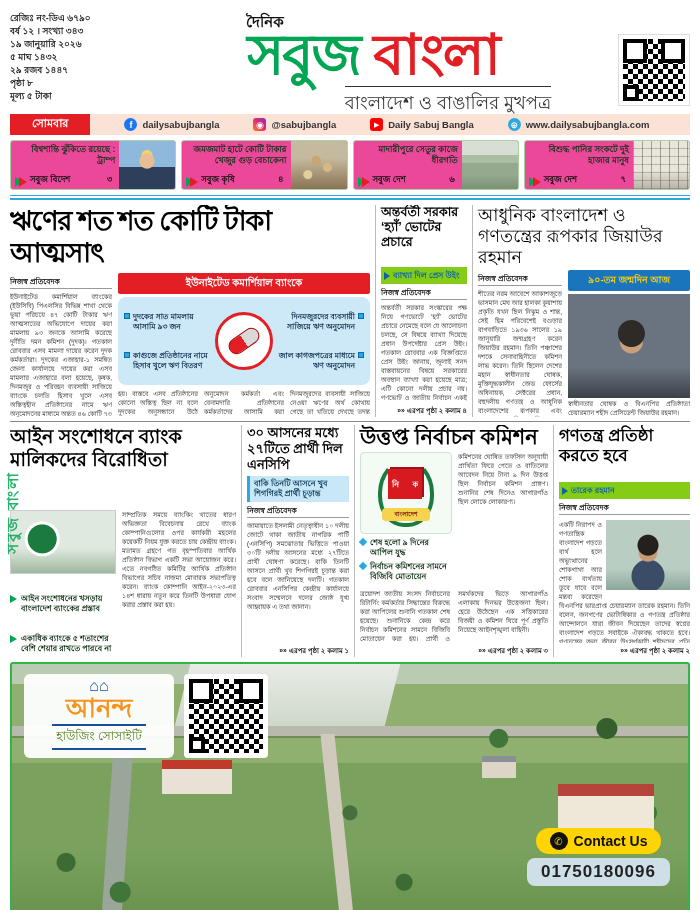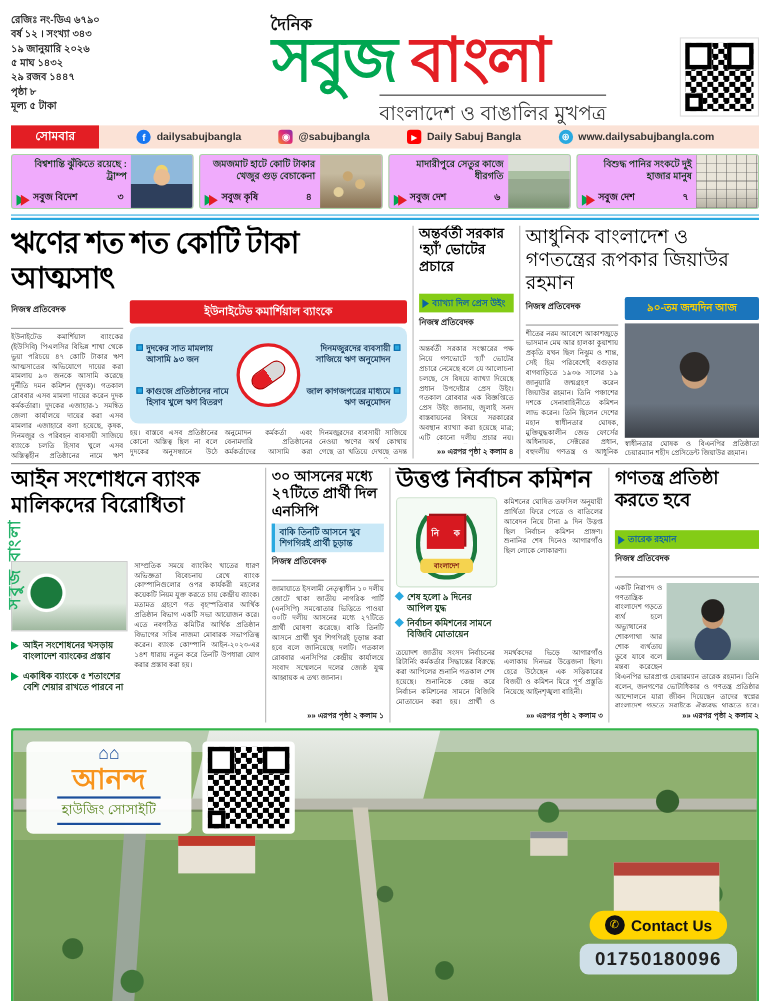--- a/index.html
+++ b/index.html
@@ -35,7 +35,7 @@
 
   
   .teaser-row { display:flex; gap:5px; margin-top:5px; height:50px; }
-  .teaser { flex:1; background:#f0abfc; border:1px solid #A9D3A4; border-radius:3px; display:flex; overflow:hidden; }
+  .teaser { flex:1; background:#ec4899; border:1px solid #A9D3A4; border-radius:3px; display:flex; overflow:hidden; }
   .t-left { flex:1; display:flex; flex-direction:column; justify-content:space-between; padding:3px 4px 2px 4px; }
   .t-title { font-size:8.5px; font-weight:bold; color:#14351b; text-align:right; line-height:10.5px; }
   .t-sec-row { display:flex; align-items:flex-end; gap:3px; font-size:8.5px; font-weight:bold; color:#111; }

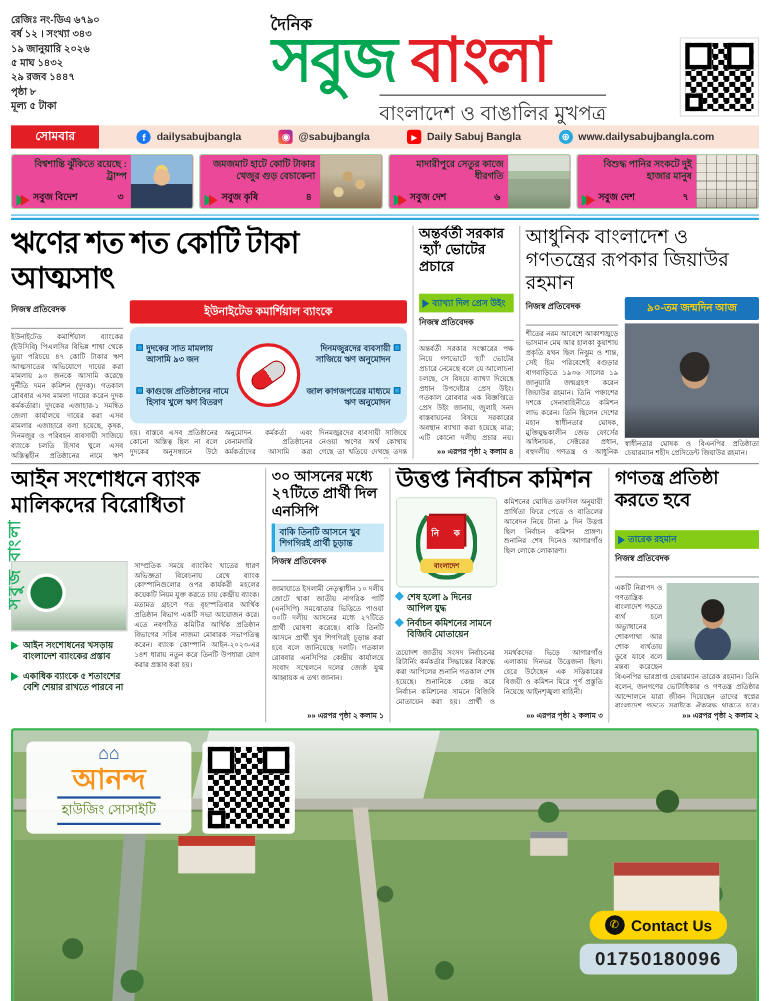--- a/index.html
+++ b/index.html
@@ -63,7 +63,7 @@
   .blue-rule { height:3px; background:#2AA9E0; margin-top:5px; border-bottom:2px solid #ffffff; box-shadow:0 2px 0 #2AA9E0; }
 
   
-  .byline { font-size:7.5px; font-weight:bold; color:#111; border-bottom:1px solid #999; padding-bottom:10px; margin:3px 0; }
+  .byline { font-size:7.5px; font-weight:bold; color:#111; border-bottom:1px solid #999; padding-bottom:0; margin:3px 0; }
   .body-txt { font-size:6.4px; line-height:9px; color:#222; text-align:justify; overflow:hidden; }
   .cont { font-size:6.8px; font-weight:bold; text-align:right; color:#111; margin-top:2px; }
   .vdiv { width:1px; background:#bbb; }

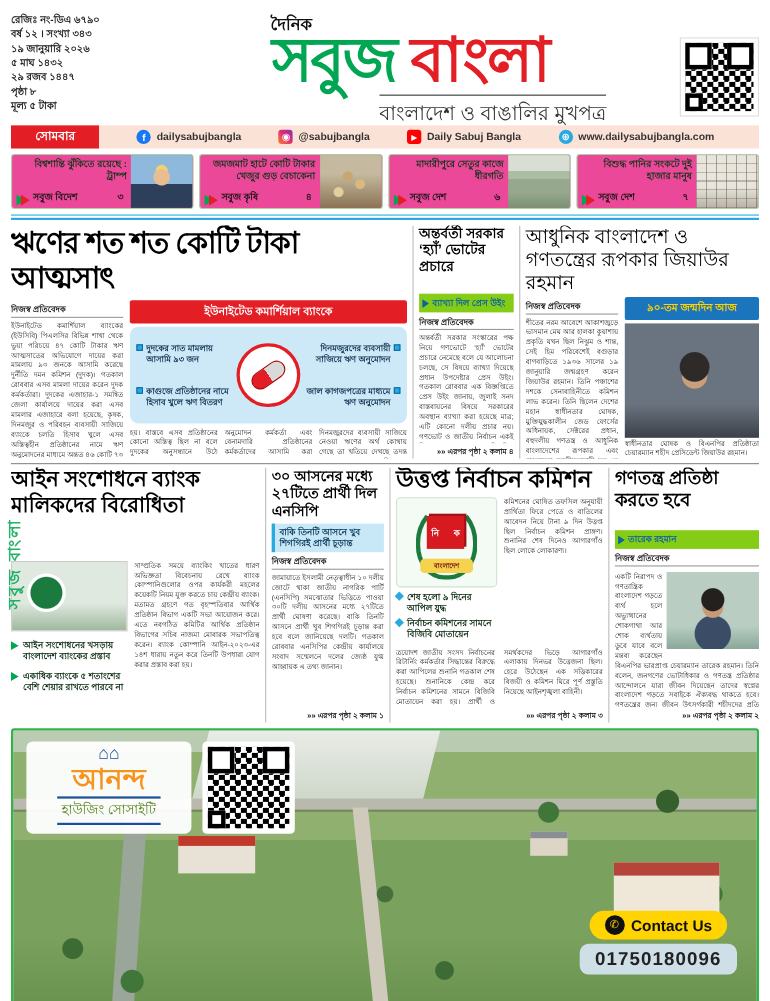--- a/index.html
+++ b/index.html
@@ -119,7 +119,7 @@
   .ph-banklogo { height:64px; border:1px solid #ccc; background:
       radial-gradient(circle at 30% 45%, #1b7a3d 0 14px, #fff 15px 17px, transparent 18px),
       linear-gradient(180deg,#dfe9df 0 60%, #9fb89f); }
-  .g-bullet { display:flex; gap:4px; font-size:8px; font-weight:bold; line-height:10px; color:#0d2d12; margin-top:8px; }
+  .g-bullet { display:flex; gap:4px; font-size:8px; font-weight:bold; line-height:10px; color:#0d2d12; margin-top:20px;font-family:Liberation Serif, serif; }
   .g-bullet .tri { width:0; height:0; border-top:4px solid transparent; border-bottom:4px solid transparent; border-left:7px solid #00A651; flex:0 0 7px; margin-top:1px; }
   .bank-right { flex:1; }
   .bank-bottom { margin-top:3px; column-count:2; column-gap:8px; height:56px; }

